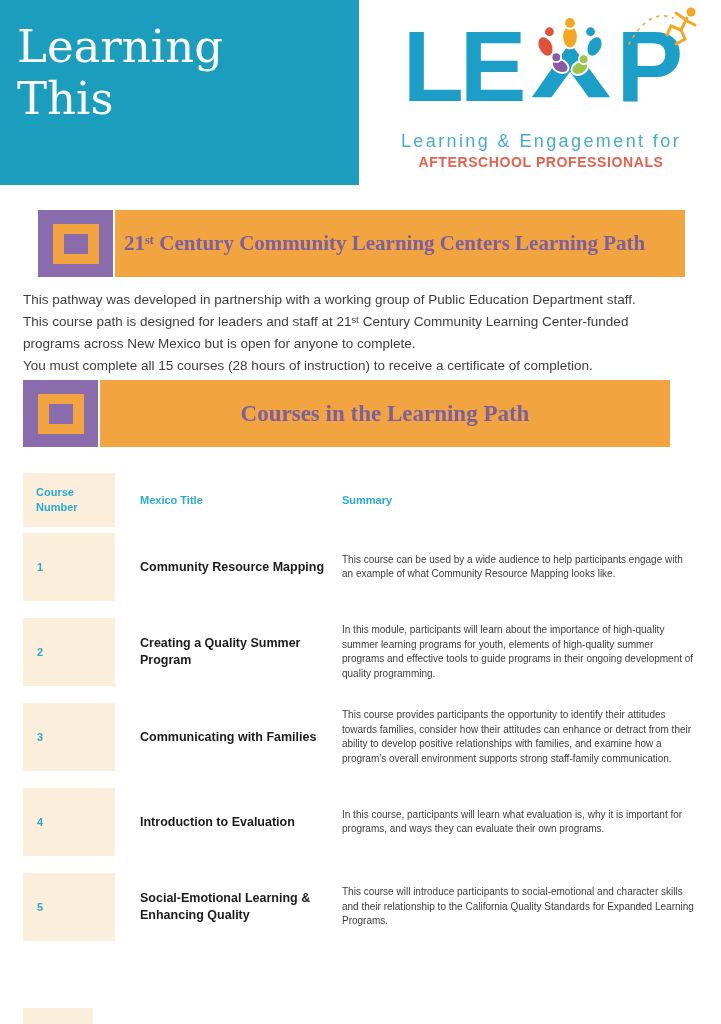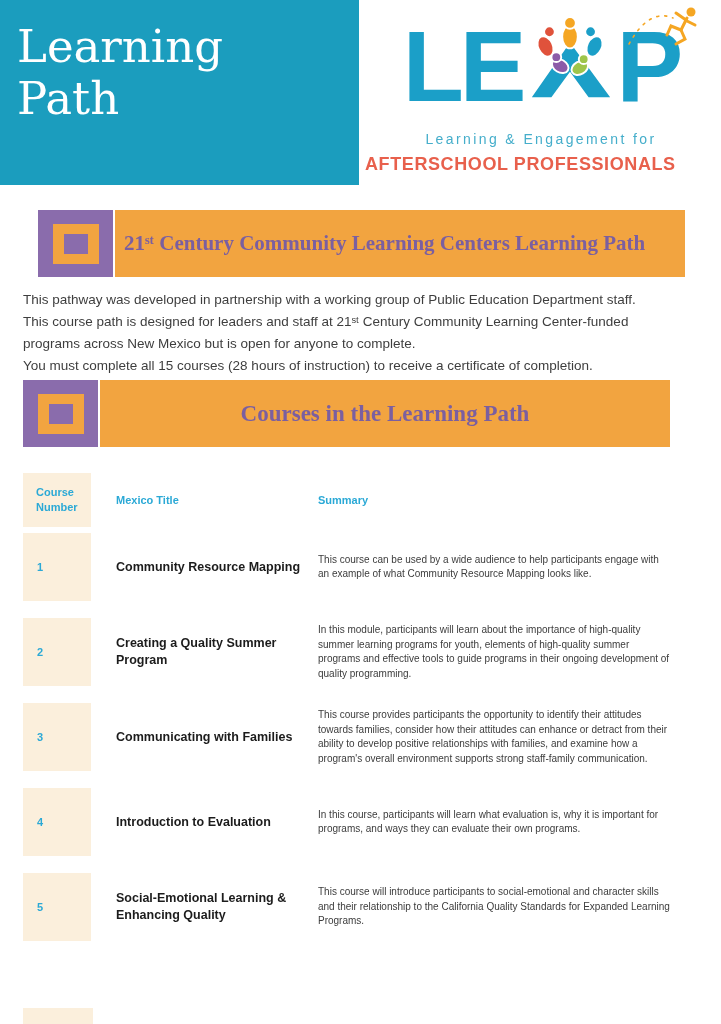--- a/index.html
+++ b/index.html
@@ -67,7 +67,7 @@
   <div class="teal-block">
     <div class="masthead-title">
       <div>Learning</div>
-      <div>Path</div>
+      <div>This</div>
     </div>
   </div>
 

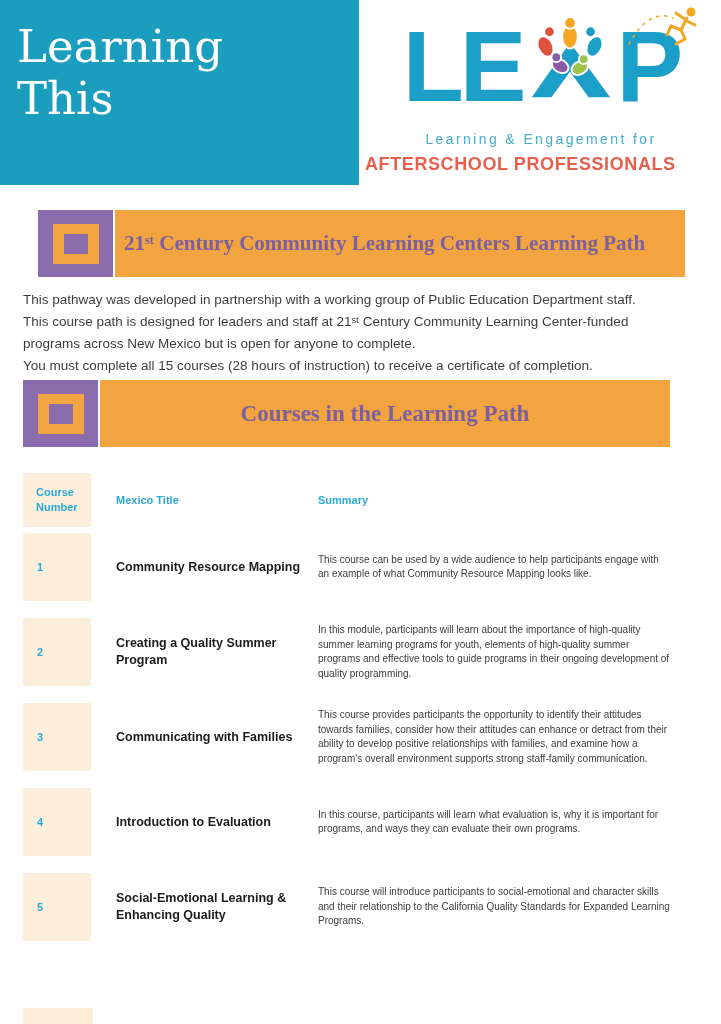--- a/index.html
+++ b/index.html
@@ -17,7 +17,7 @@
   .leap-a{width:92px;height:100px;margin:0 1px;}
   .jumper{position:absolute;right:14px;top:4px;width:76px;height:44px;}
   .tagline1{position:absolute;top:131px;left:0;width:100%;text-align:center;
-            color:var(--tagline-teal);font-size:14px;letter-spacing:2.4px;}
+            color:var(--tagline-teal);font-size:18px;letter-spacing:2.4px;}
   .tagline2{position:absolute;top:154px;left:0;width:100%;text-align:left;
             color:var(--brand-red);font-size:18px;font-weight:bold;letter-spacing:0.6px;}
 

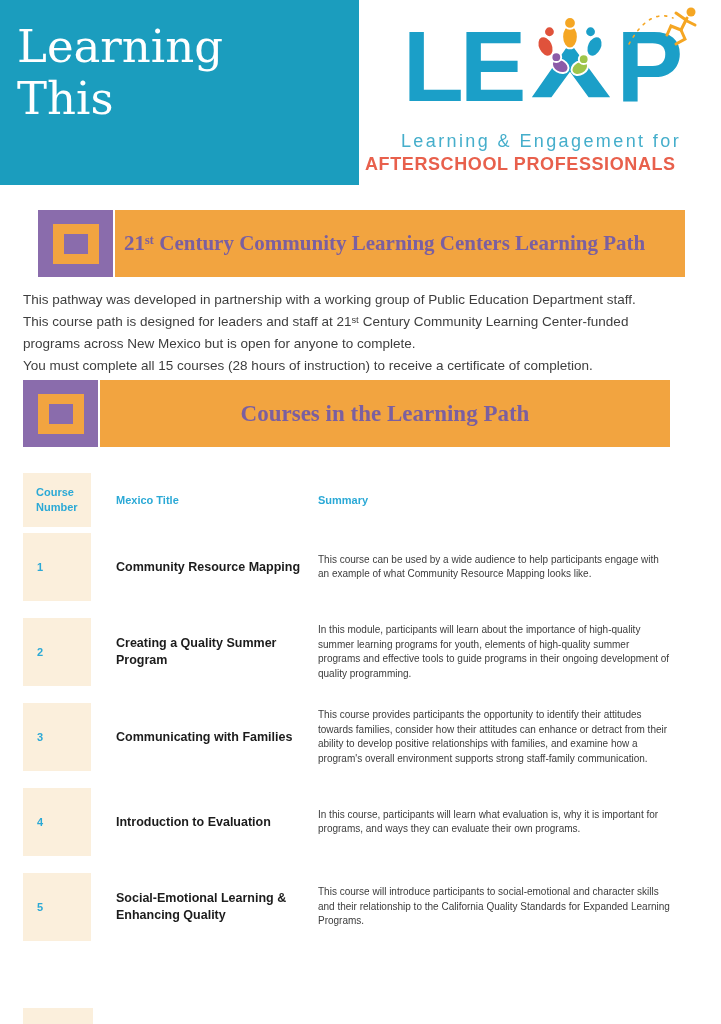--- a/index.html
+++ b/index.html
@@ -18,8 +18,8 @@
   .jumper{position:absolute;right:14px;top:4px;width:76px;height:44px;}
   .tagline1{position:absolute;top:131px;left:0;width:100%;text-align:center;
             color:var(--tagline-teal);font-size:18px;letter-spacing:2.4px;}
-  .tagline2{position:absolute;top:154px;left:0;width:100%;text-align:left;
-            color:var(--brand-red);font-size:18px;font-weight:bold;letter-spacing:0.6px;}
+  .tagline2{position:absolute;top:154px;left:0;width:100%;text-align:center;
+            color:var(--brand-red);font-size:14px;font-weight:bold;letter-spacing:0.6px;}
 
   
   .banner{position:absolute;left:23px;width:647px;height:67px;display:flex;}

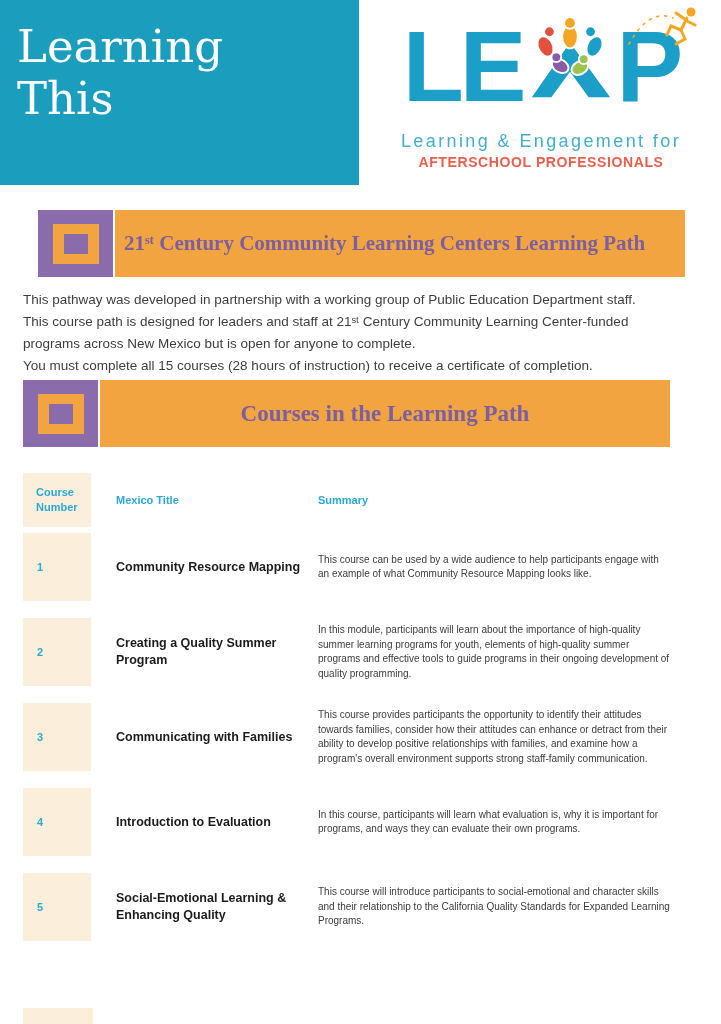--- a/index.html
+++ b/index.html
@@ -44,7 +44,7 @@
   
   .course-table{position:absolute;left:23px;top:473px;width:680px;}
   .thead{display:flex;height:54px;}
-  .num-cell{width:68px;background:var(--cream);box-sizing:border-box;}
+  .num-cell{width:92px;background:var(--cream);box-sizing:border-box;}
   .head-cell{display:flex;align-items:center;padding-left:13px;padding-right:6px;
              color:var(--table-teal);font-weight:bold;font-size:11px;line-height:15px;}
   .title-col{margin-left:25px;width:190px;}

